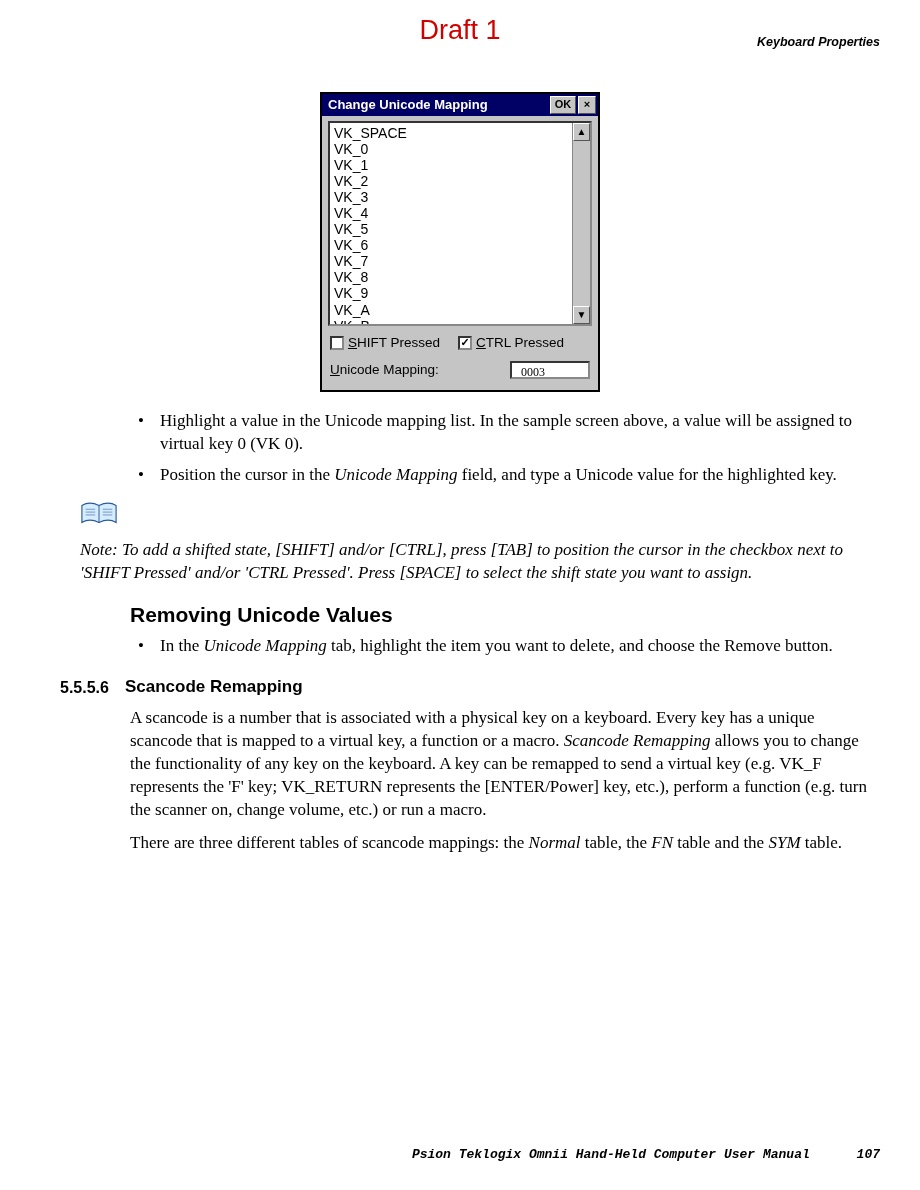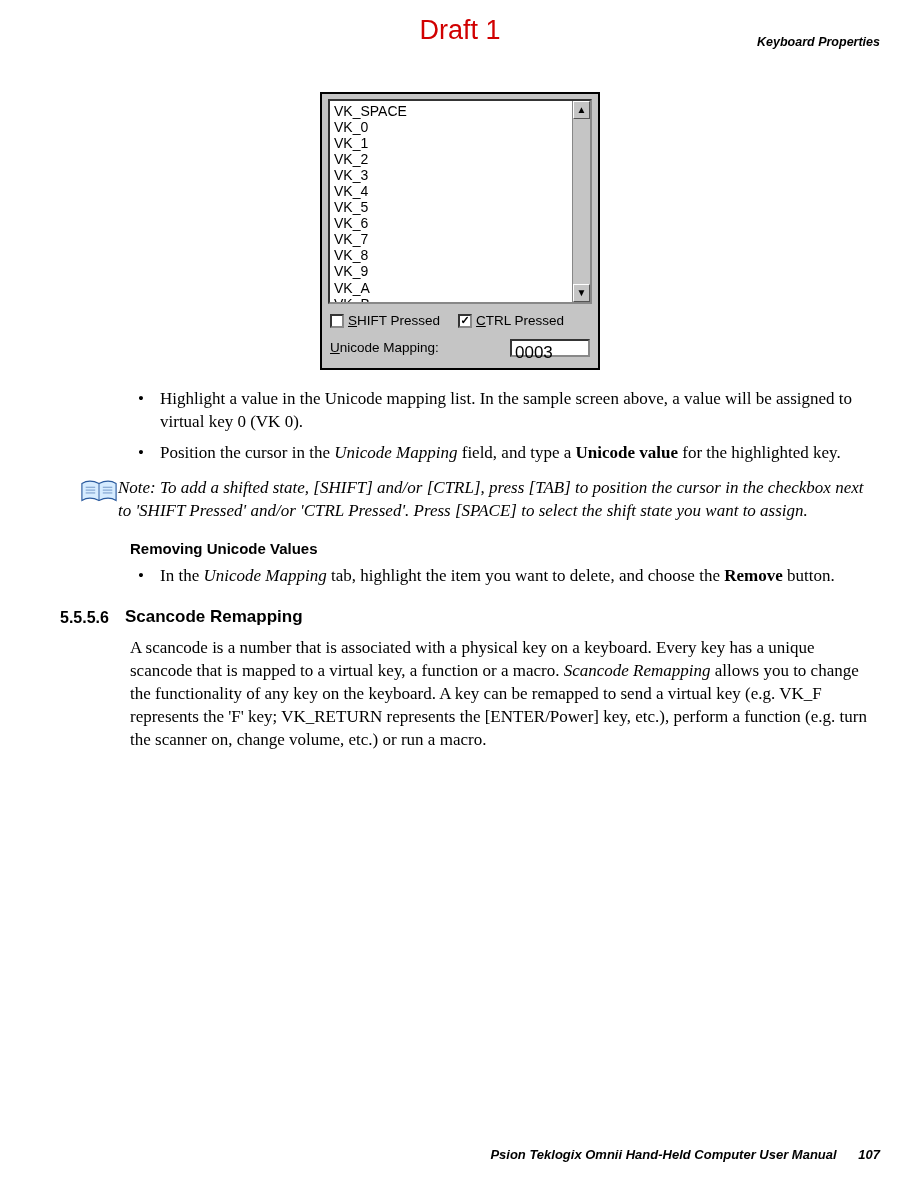--- a/index.html
+++ b/index.html
@@ -221,6 +221,11 @@
 
   <div class="dialog-wrap">
     <div class="dialog">
+      <div class="titlebar">
+        <span class="titlebar-text">Change Unicode Mapping</span>
+        <span class="titlebar-btn">OK</span>
+        <span class="titlebar-btn x">×</span>
+      </div>
       <div class="dialog-body">
         <div class="listbox-wrap">
           <div class="listbox">

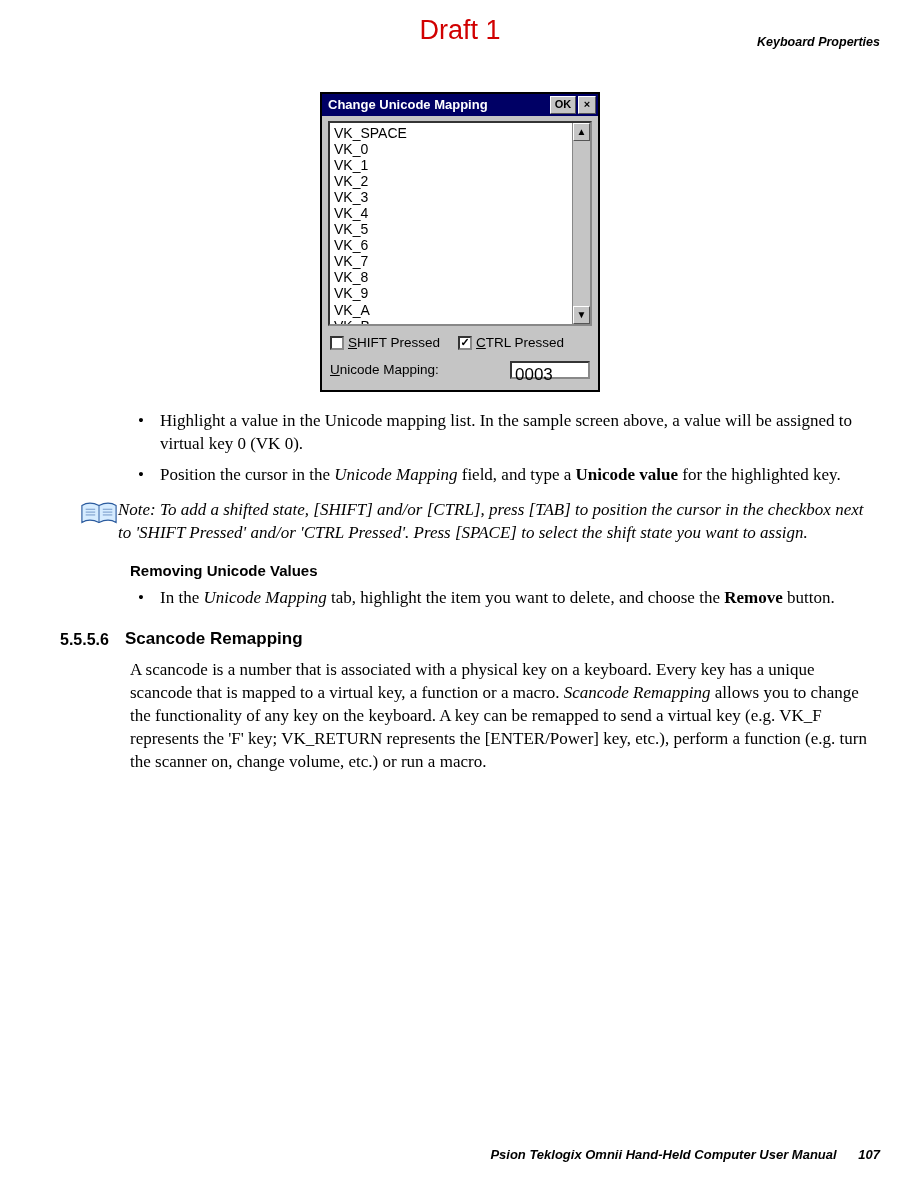--- a/index.html
+++ b/index.html
@@ -135,9 +135,10 @@
     width: 80px;
     background: #fff;
     border: 2px inset #888;
-    font-size: 17px;
-    padding: 1px 3px;
+    font-size: 12px;
+    padding: 1px 9px;
     height: 18px;
+    font-family: Liberation Serif, serif;
   }
   .content {
     margin-left: 90px;

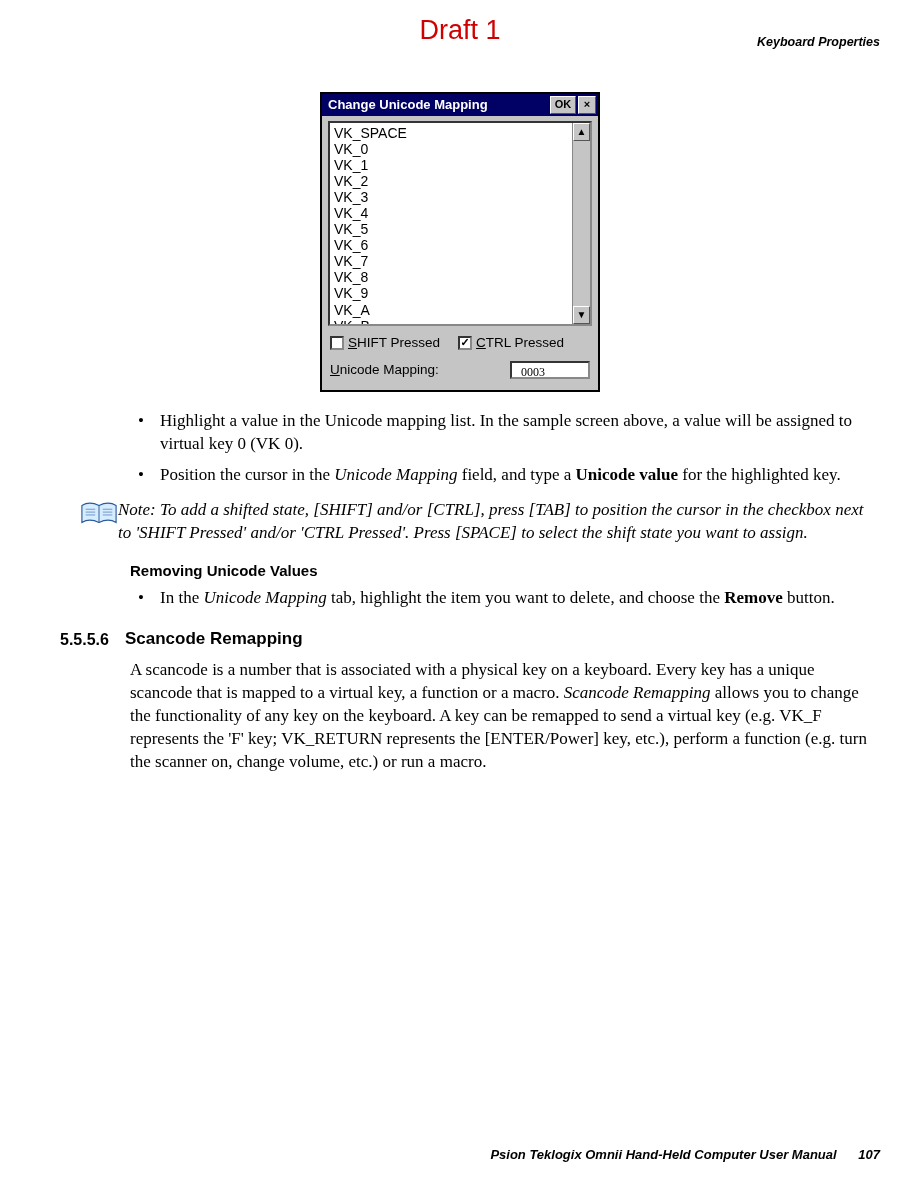--- a/index.html
+++ b/index.html
@@ -162,7 +162,7 @@
     font-size: 17px;
   }
   .italic { font-style: italic; }
-  .bold { font-weight: bold; }
+  .bold { font-weight: normal; }
   .note-row {
     display: flex;
     align-items: flex-start;

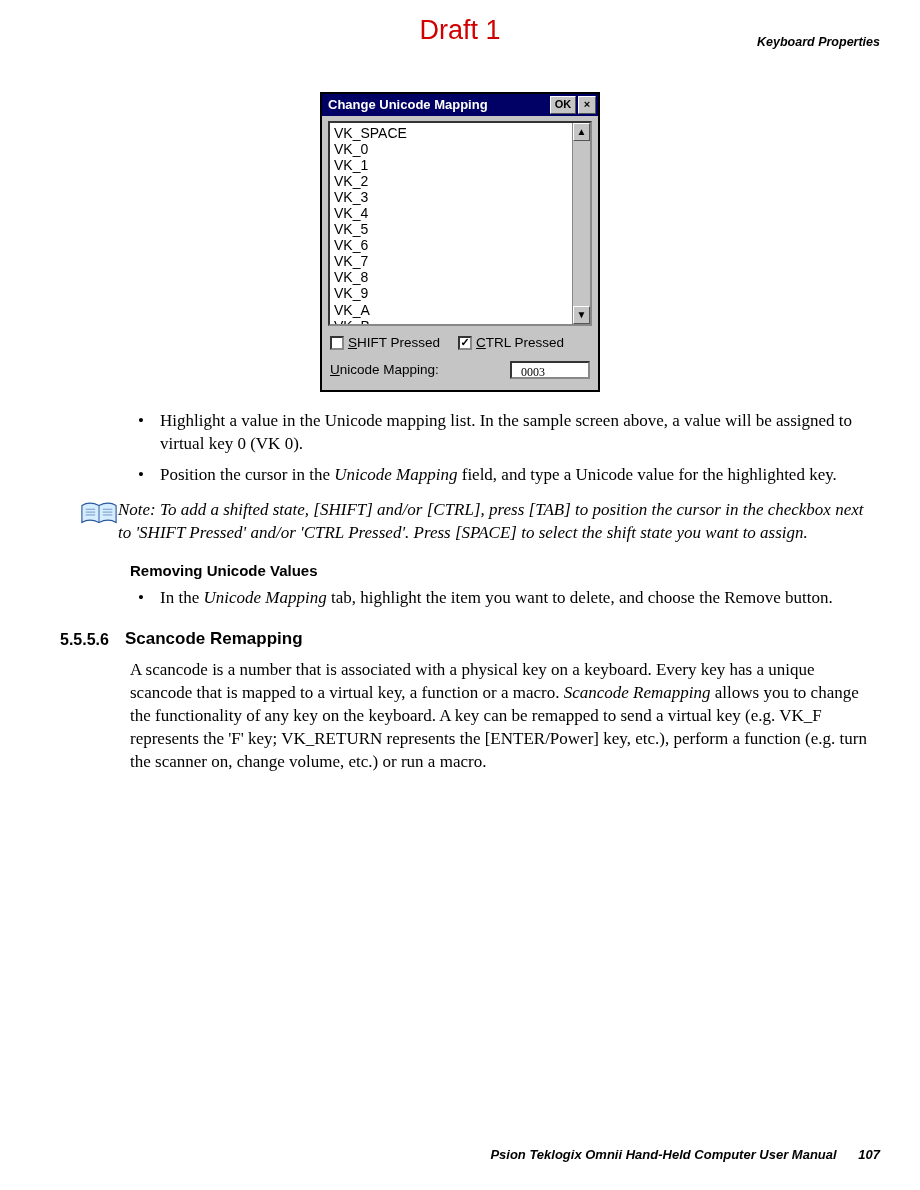--- a/index.html
+++ b/index.html
@@ -166,7 +166,9 @@
   .note-row {
     display: flex;
     align-items: flex-start;
+    gap: 12px;
     margin: 6px 0 16px -50px;
+    flex-direction: column;
   }
   .book-icon {
     width: 38px; height: 26px;

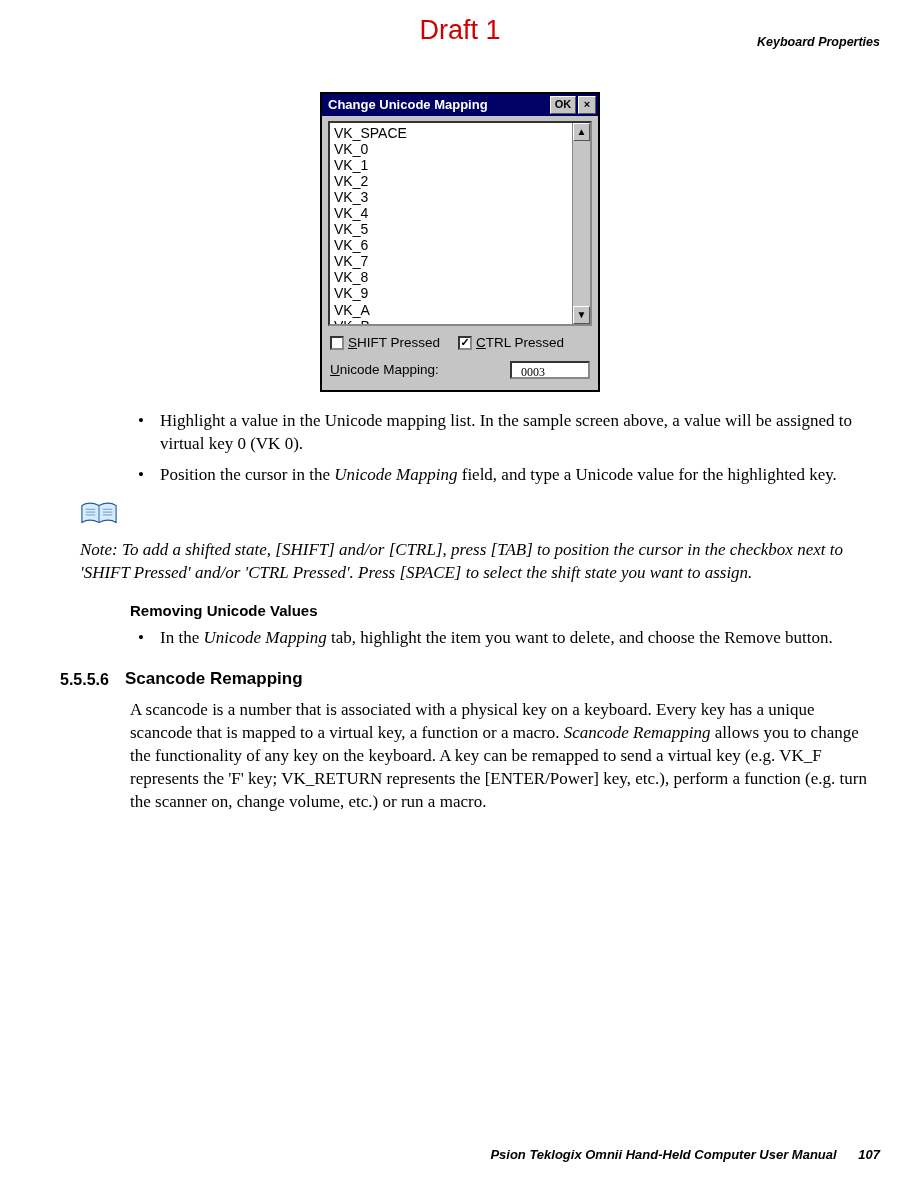--- a/index.html
+++ b/index.html
@@ -181,7 +181,7 @@
   .subhead {
     font-family: Verdana, Arial, sans-serif;
     font-weight: bold;
-    font-size: 15px;
+    font-size: 21px;
     margin: 14px 0 6px 0;
   }
   .section-row {

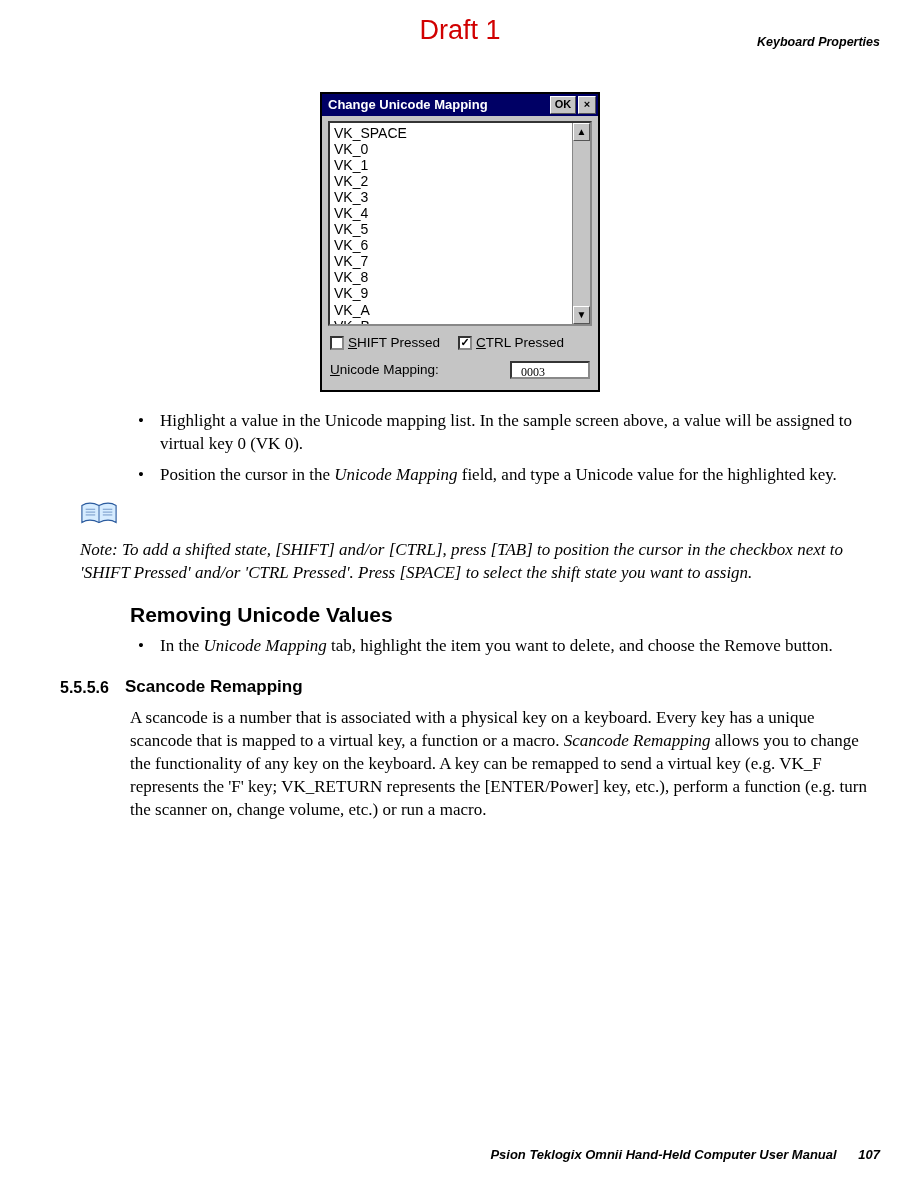--- a/index.html
+++ b/index.html
@@ -305,6 +305,9 @@
     <p class="para">
       <span>A scancode is a number that is associated with a physical key on a keyboard. Every key has a unique scancode that is mapped to a virtual key, a function or a macro. </span><span class="italic">Scancode Remapping</span><span> allows you to change the functionality of any key on the keyboard. A key can be remapped to send a virtual key (e.g. VK_F represents the 'F' key; VK_RETURN represents the [ENTER/Power] key, etc.), perform a function (e.g. turn the scanner on, change volume, etc.) or run a macro.</span>
     </p>
+    <p class="para">
+      <span>There are three different tables of scancode mappings: the </span><span class="italic">Normal</span><span> table, the </span><span class="italic">FN</span><span> table and the </span><span class="italic">SYM</span><span> table.</span>
+    </p>
   </div>
 
   <div class="footer">

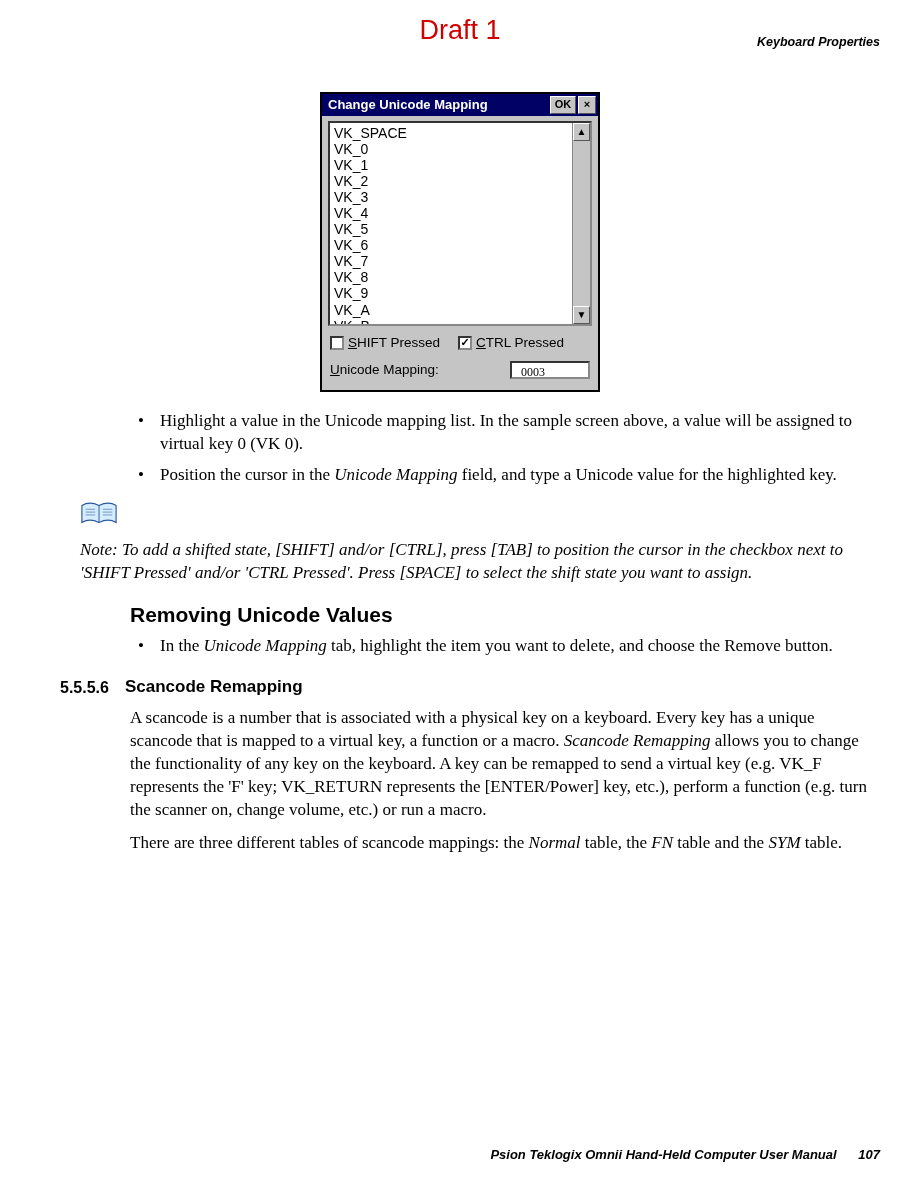--- a/index.html
+++ b/index.html
@@ -205,7 +205,7 @@
     position: absolute;
     bottom: 26px;
     right: 40px;
-    font-family: Liberation Sans, sans-serif;
+    font-family: Liberation Mono, monospace;
     font-style: italic;
     font-weight: bold;
     font-size: 13px;

